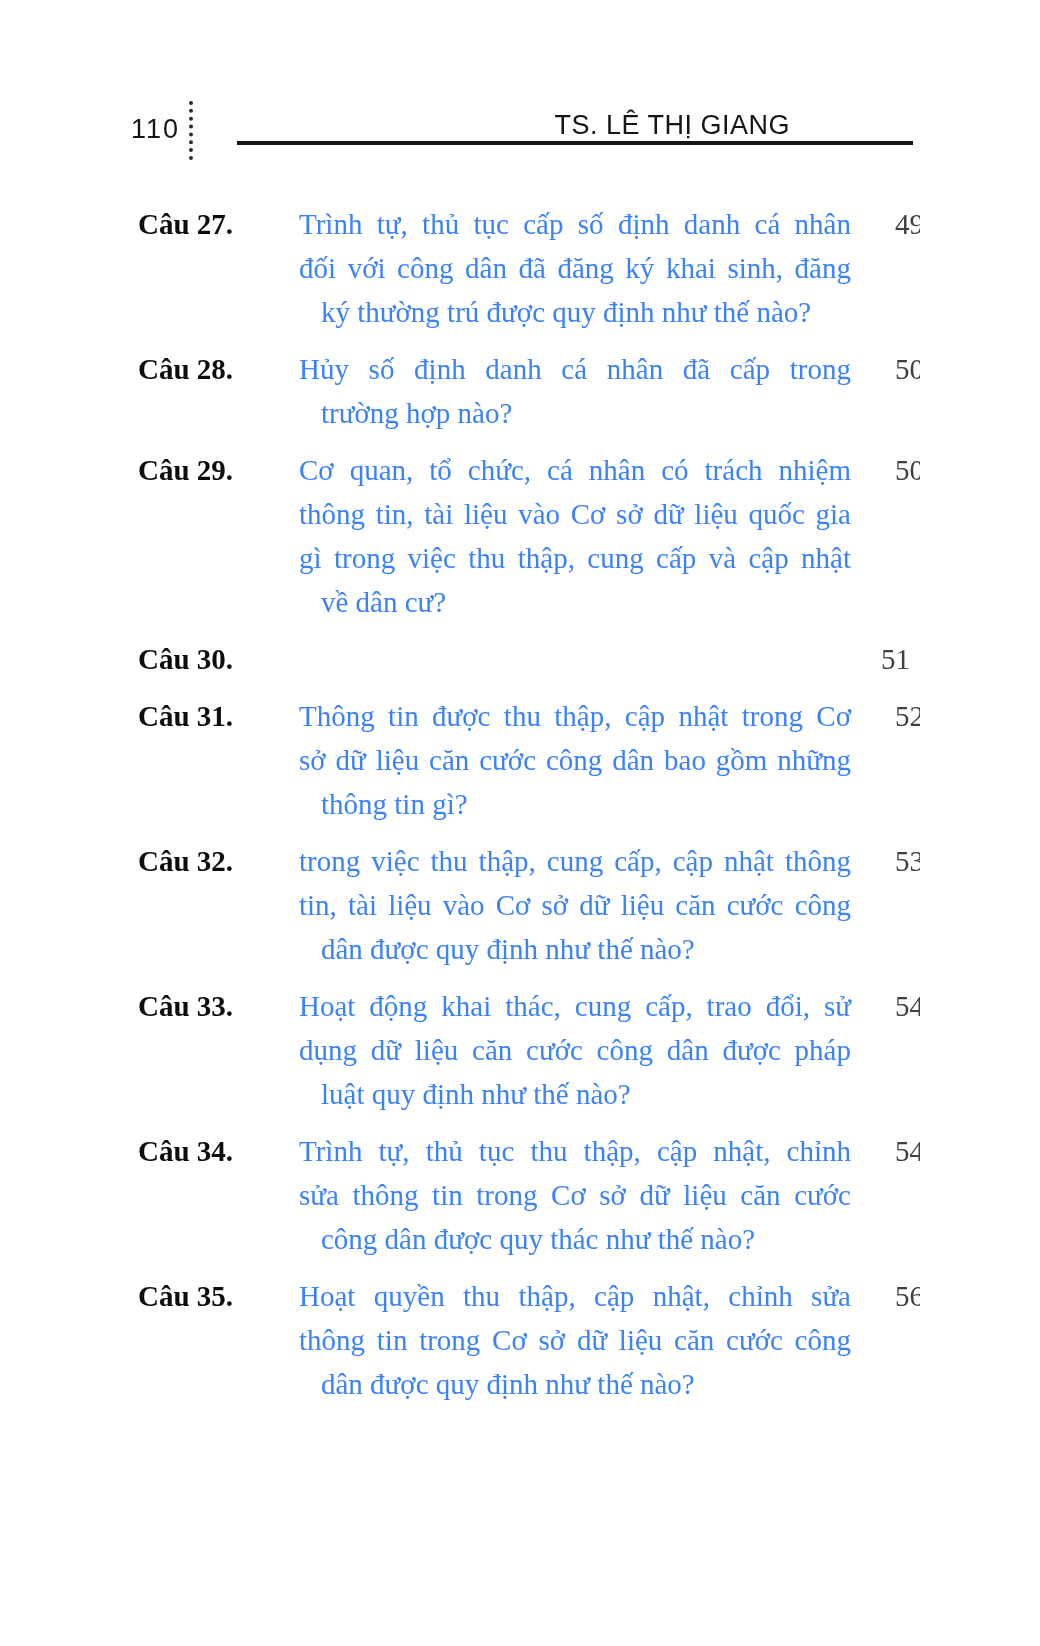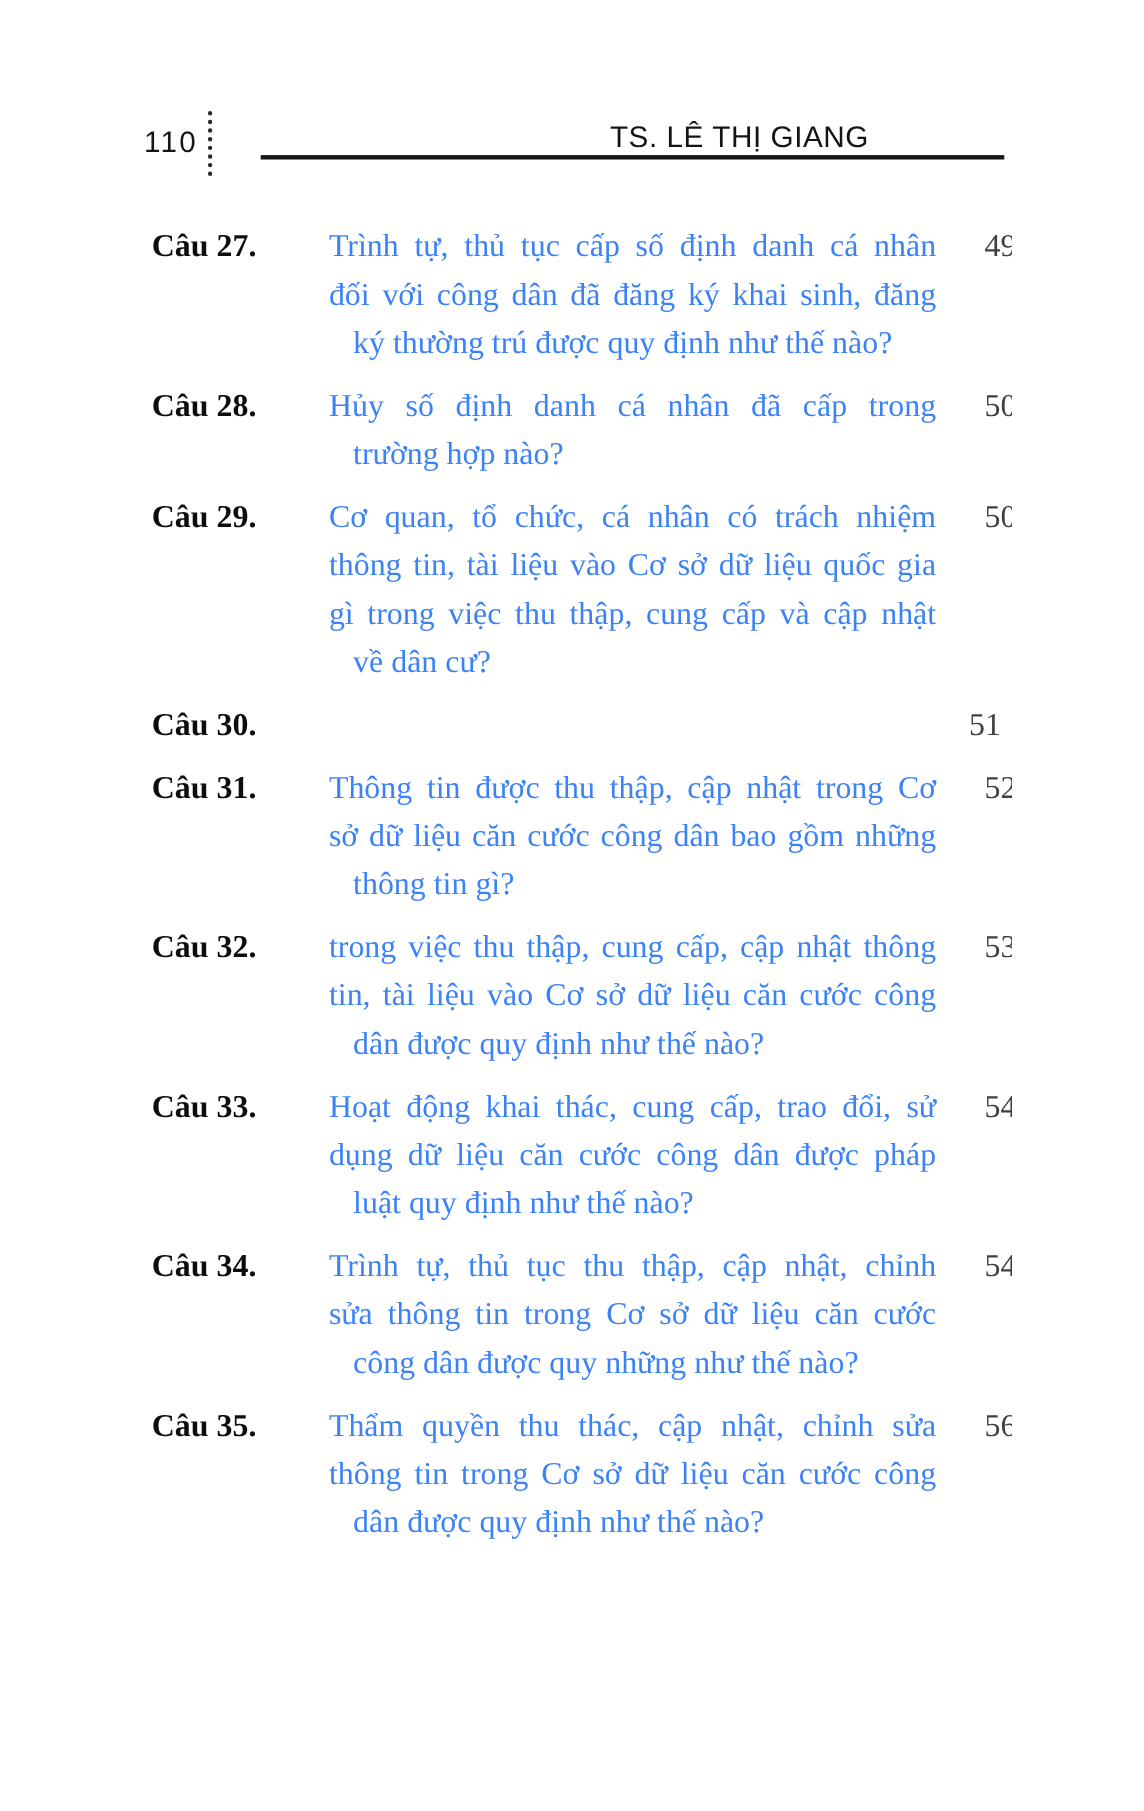--- a/index.html
+++ b/index.html
@@ -185,7 +185,7 @@
       <div class="entry-text">
           <div class="line">Trình tự, thủ tục thu thập, cập nhật, chỉnh</div>
           <div class="line">sửa thông tin trong Cơ sở dữ liệu căn cước</div>
-          <div class="line last">công dân được quy những như thế nào?</div>
+          <div class="line last">công dân được quy thác như thế nào?</div>
         </div>
       <div class="entry-page">54</div>
     </div>

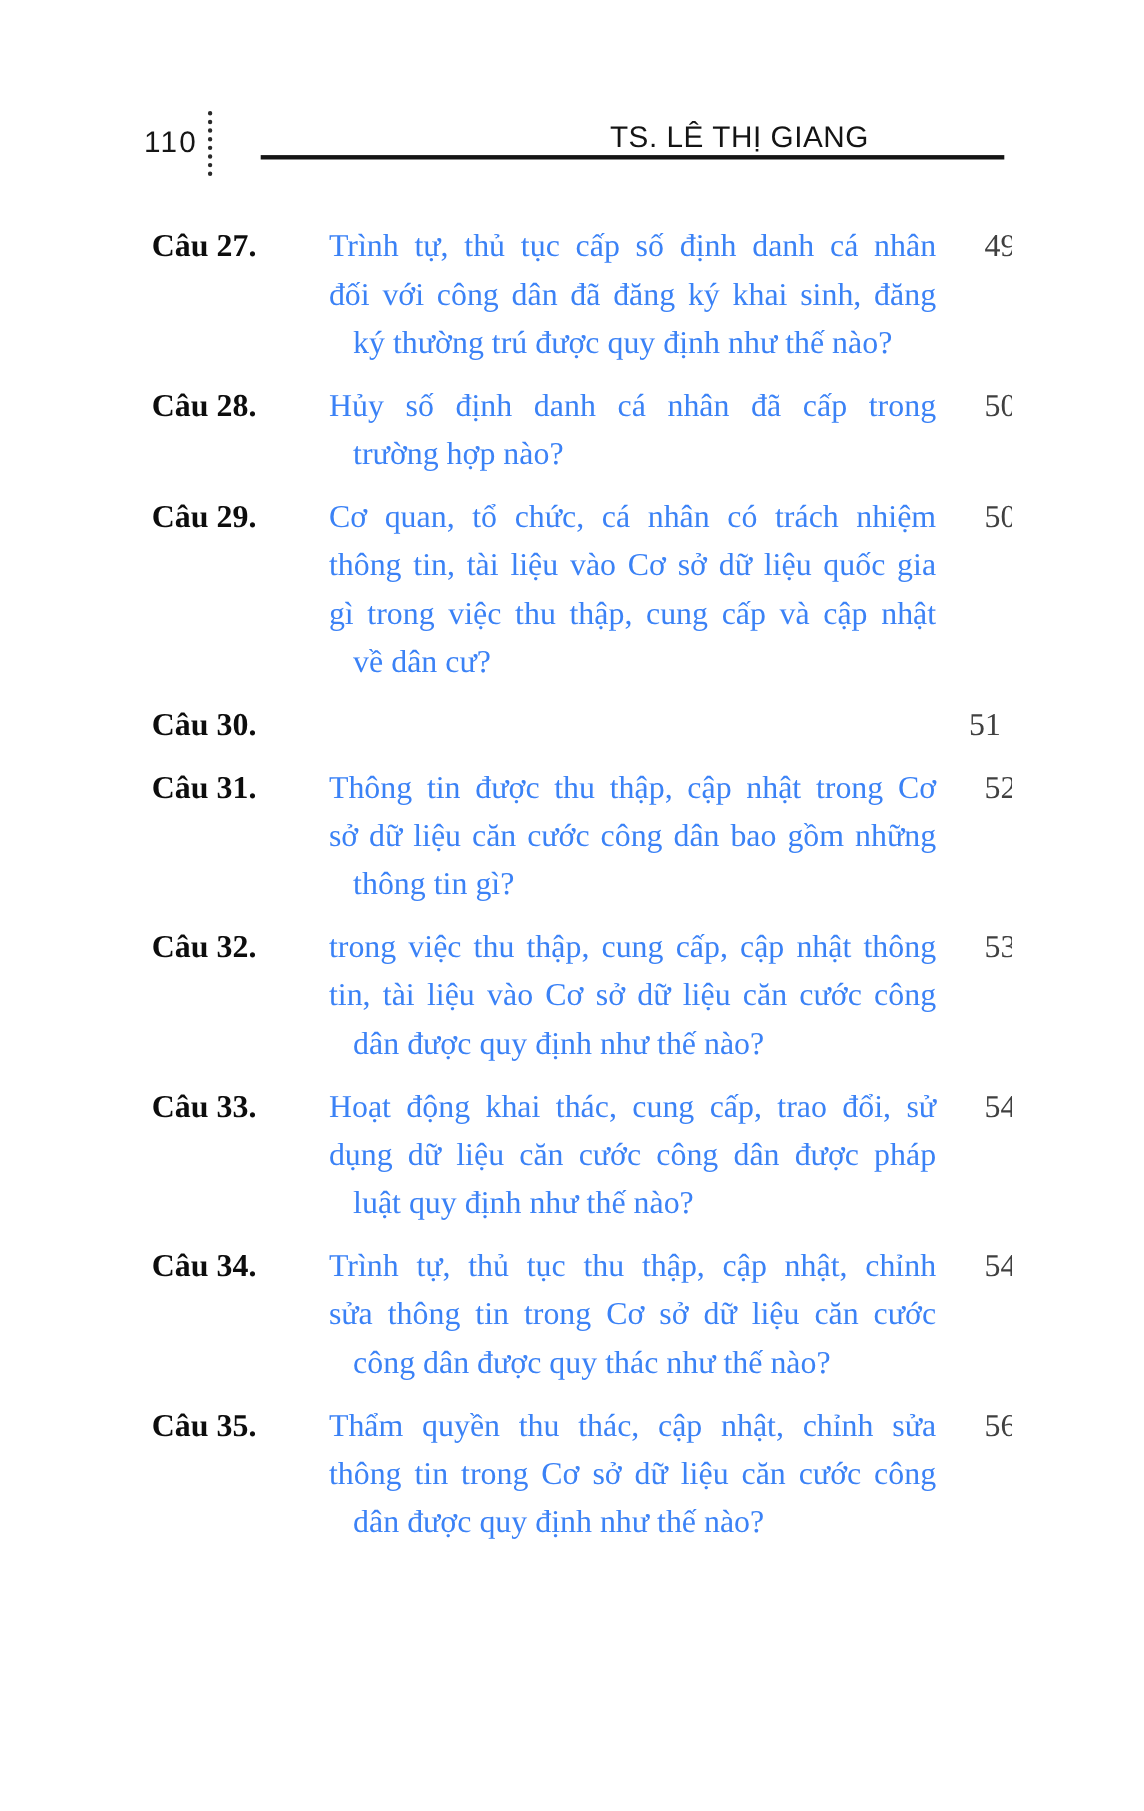--- a/index.html
+++ b/index.html
@@ -193,7 +193,7 @@
     <div class="entry">
       <div class="entry-label">Câu 35.</div>
       <div class="entry-text">
-          <div class="line">Thẩm quyền thu thác, cập nhật, chỉnh sửa</div>
+          <div class="line">Hoạt quyền thu thập, cập nhật, chỉnh sửa</div>
           <div class="line">thông tin trong Cơ sở dữ liệu căn cước công</div>
           <div class="line last">dân được quy định như thế nào?</div>
         </div>

